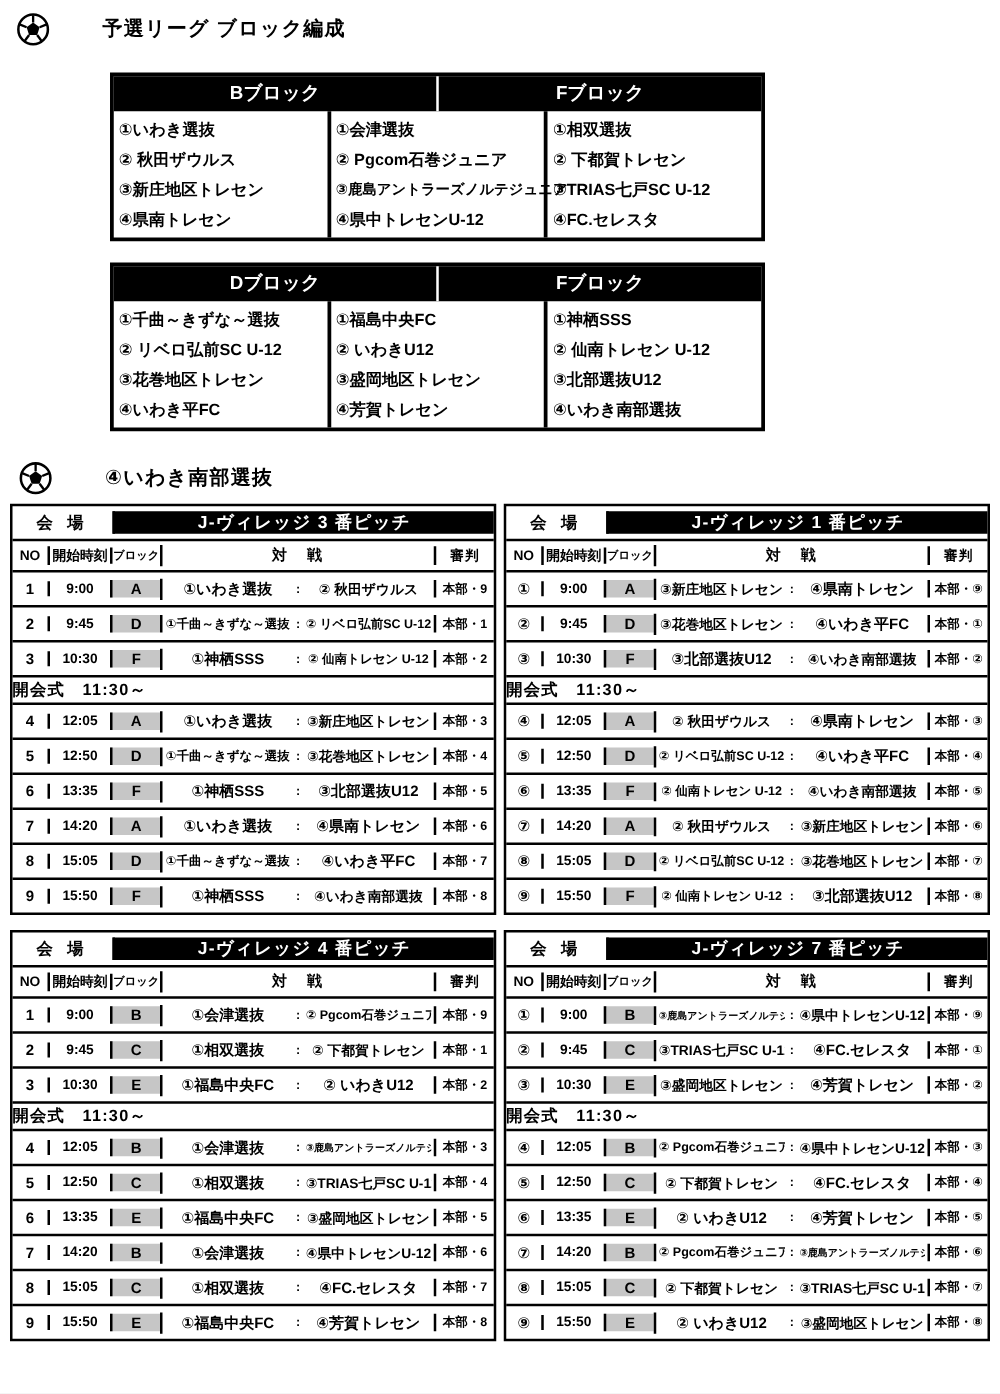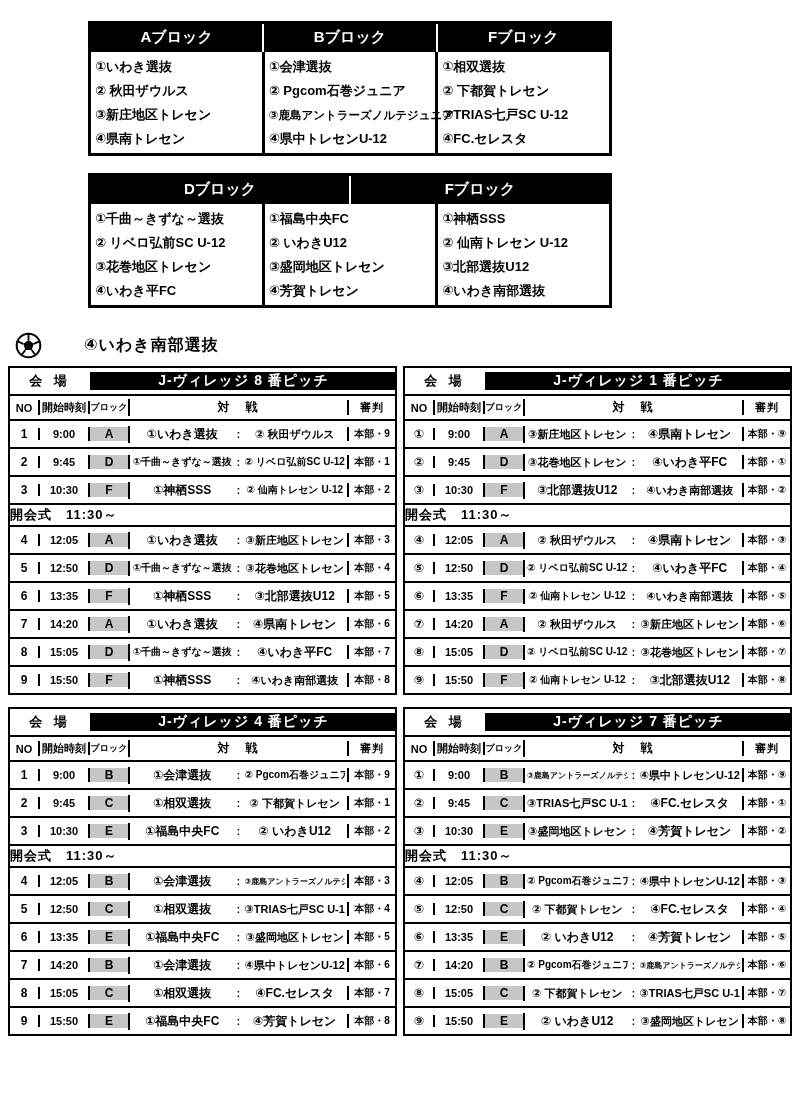--- a/index.html
+++ b/index.html
@@ -63,6 +63,18 @@
 
 <div class="page">
 
+  <div class="hdr hdr1">
+    <svg class="ball" viewBox="0 0 32 32">
+      <circle cx="16" cy="16" r="14" fill="#fff" stroke="#000" stroke-width="2.4"></circle>
+      <polygon points="16,9.5 22.2,14 19.8,21.3 12.2,21.3 9.8,14" fill="#000"></polygon>
+      <line x1="16" y1="9.5" x2="16" y2="2.5" stroke="#000" stroke-width="2.2"></line>
+      <line x1="22.2" y1="14" x2="28.8" y2="11.2" stroke="#000" stroke-width="2.2"></line>
+      <line x1="19.8" y1="21.3" x2="24.2" y2="27.2" stroke="#000" stroke-width="2.2"></line>
+      <line x1="12.2" y1="21.3" x2="7.8" y2="27.2" stroke="#000" stroke-width="2.2"></line>
+      <line x1="9.8" y1="14" x2="3.2" y2="11.2" stroke="#000" stroke-width="2.2"></line>
+    </svg>
+    <div class="hdr-title">予選リーグ ブロック編成</div>
+  </div>
 
 
   <div class="btable bt1" id="btable-1">

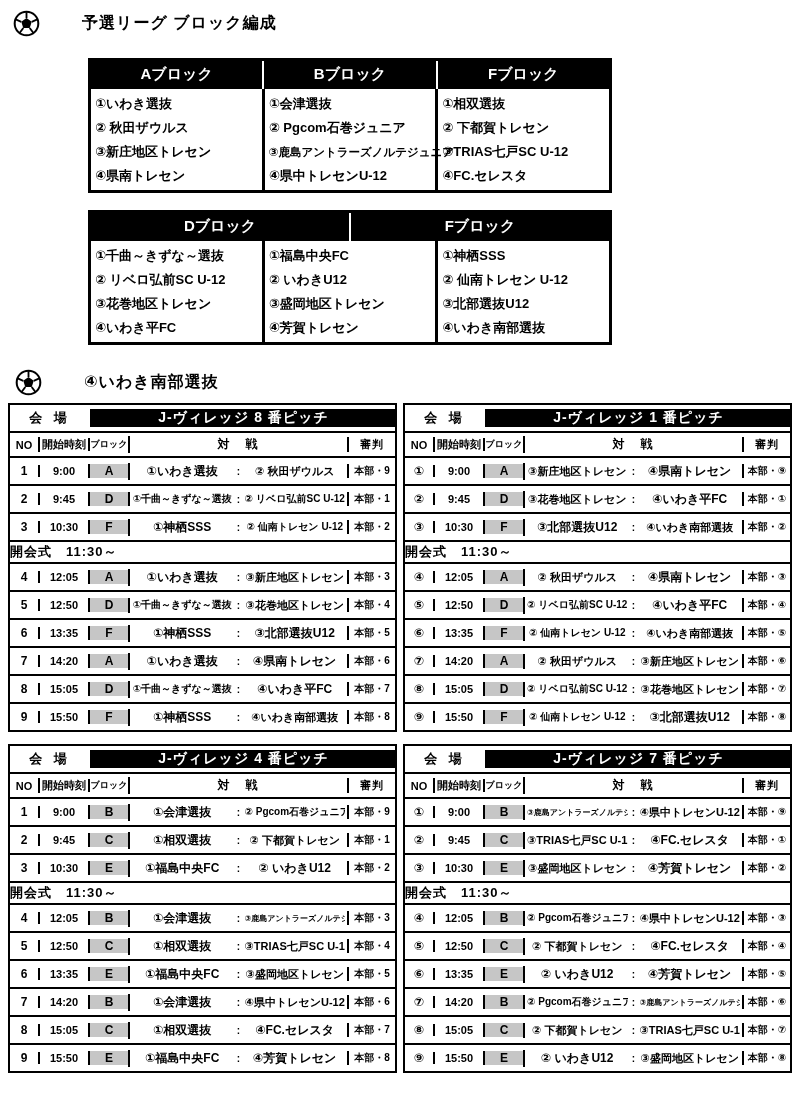--- a/index.html
+++ b/index.html
@@ -79,7 +79,6 @@
 
   <div class="btable bt1" id="btable-1">
       <div class="bhead">
-        <div class="bh-cell">Aブロック</div>
         <div class="bh-cell">Bブロック</div>
         <div class="bh-cell">Fブロック</div>
       </div>

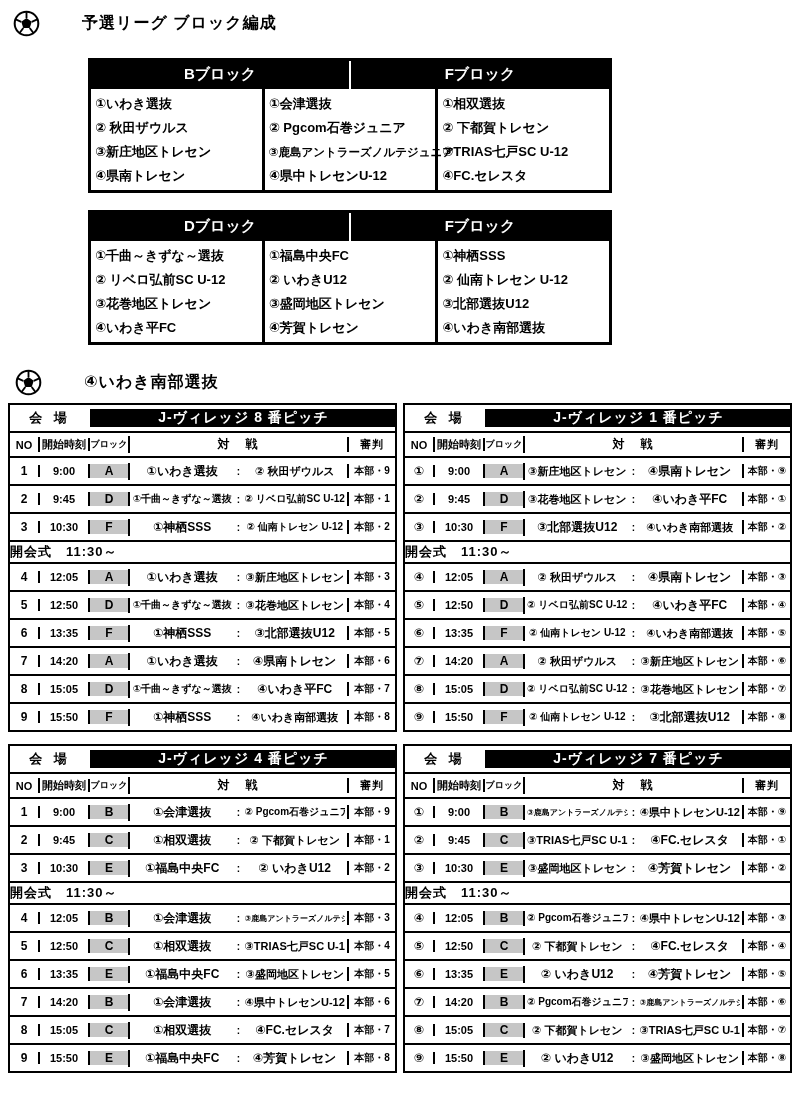--- a/index.html
+++ b/index.html
@@ -147,7 +147,7 @@
       <div class="ptable">
         <div class="prow trow">
           <div class="pcell venue-cell">会 場</div>
-          <div class="pcell vtitle-cell">J-ヴィレッジ 8 番ピッチ</div>
+          <div class="pcell vtitle-cell">J-ヴィレッジ 3 番ピッチ</div>
         </div>
         <div class="prow chrow">
           <div class="pcell ch-no">NO</div>

